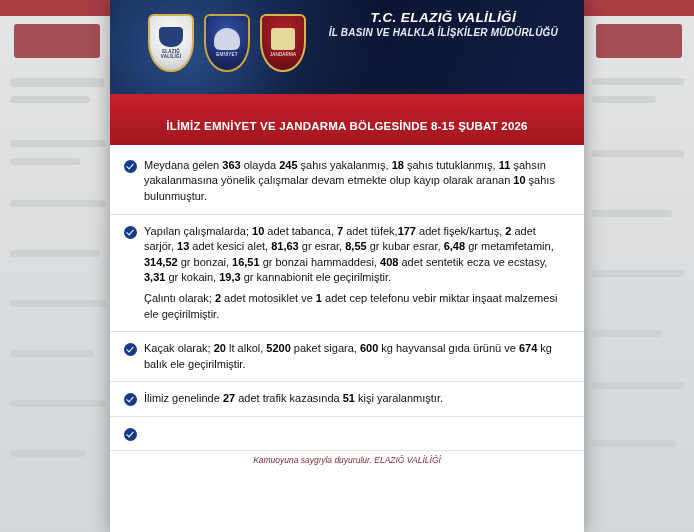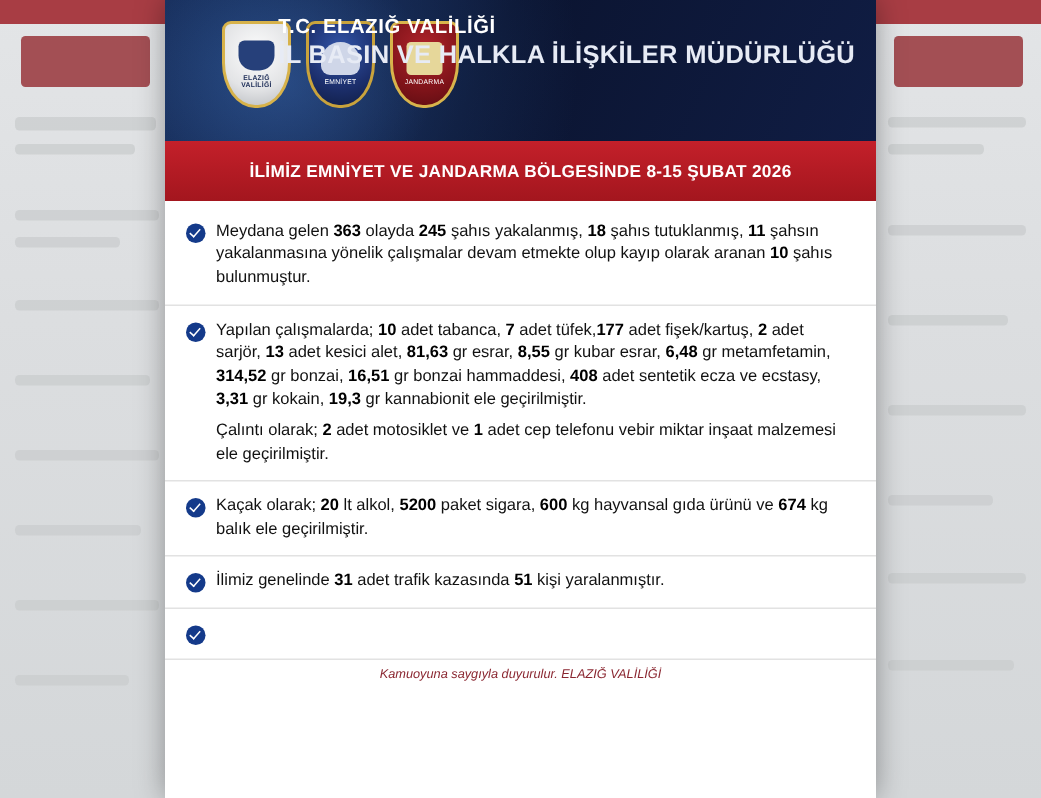--- a/index.html
+++ b/index.html
@@ -129,10 +129,11 @@
 
   .header-text {
     position: absolute;
-    right: 14px; top: 10px;
-    text-align: left;
+    right: 26px; top: 10px;
+    text-align: center;
     z-index: 3;
     color: #ffffff;
+    font-style: italic;
   }
   .h-line1 {
     font-size: 13.5px;

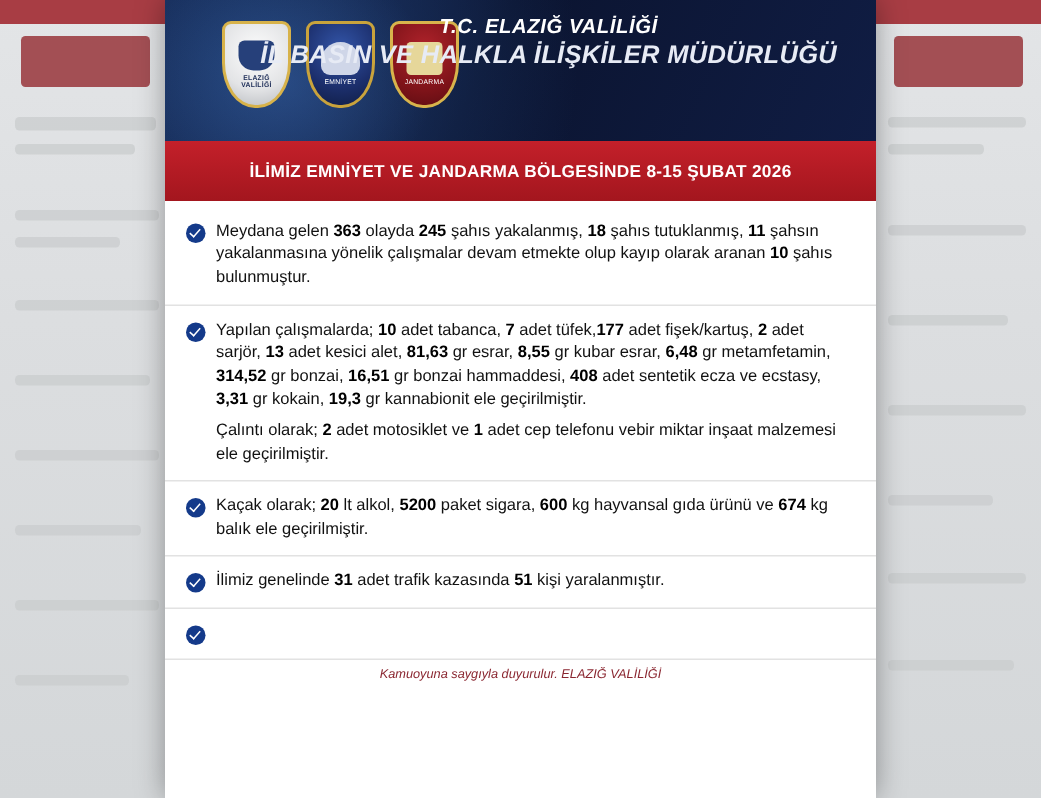--- a/index.html
+++ b/index.html
@@ -141,7 +141,7 @@
     letter-spacing: .4px;
   }
   .h-line2 {
-    font-size: 17px;
+    font-size: 10px;
     font-weight: bold;
     color: #e7ebf5;
     margin-top: 2px;

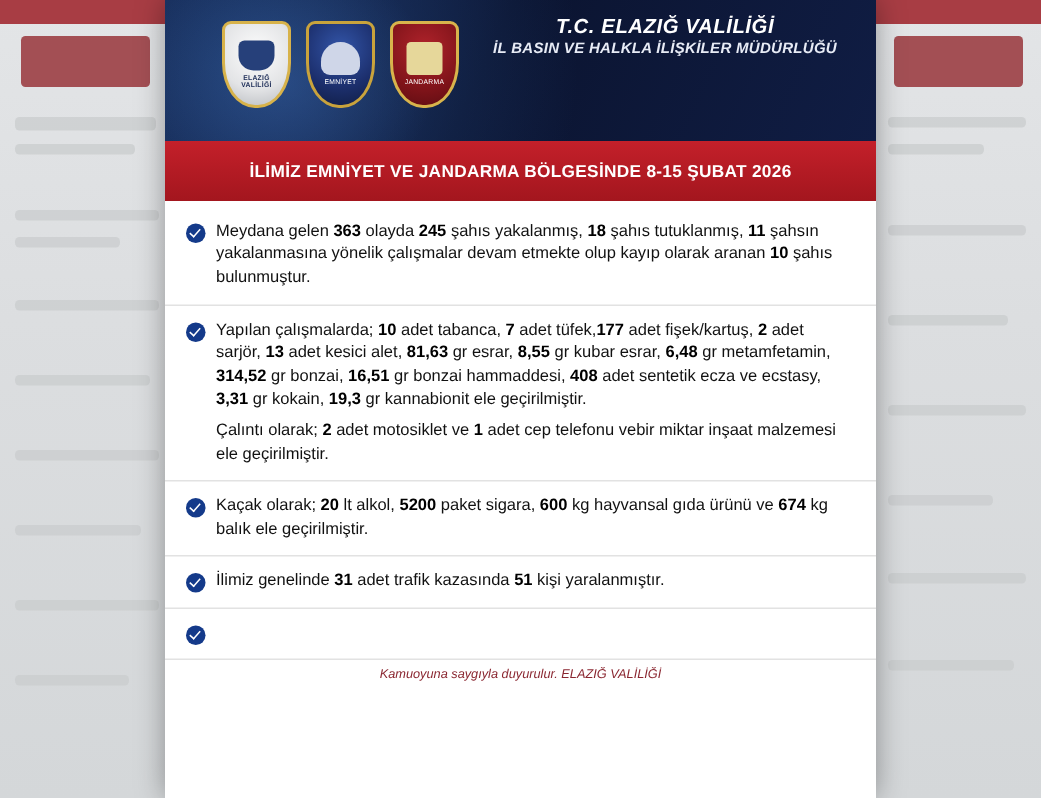--- a/index.html
+++ b/index.html
@@ -160,7 +160,7 @@
     background: linear-gradient(180deg, #c4202a 0%, #a3161e 100%);
     color: #ffffff;
     text-align: center;
-    padding: 13px 14px 10px;
+    padding: 24px 14px 10px;
     font-size: 11.5px;
     font-weight: bold;
     line-height: 1.45;

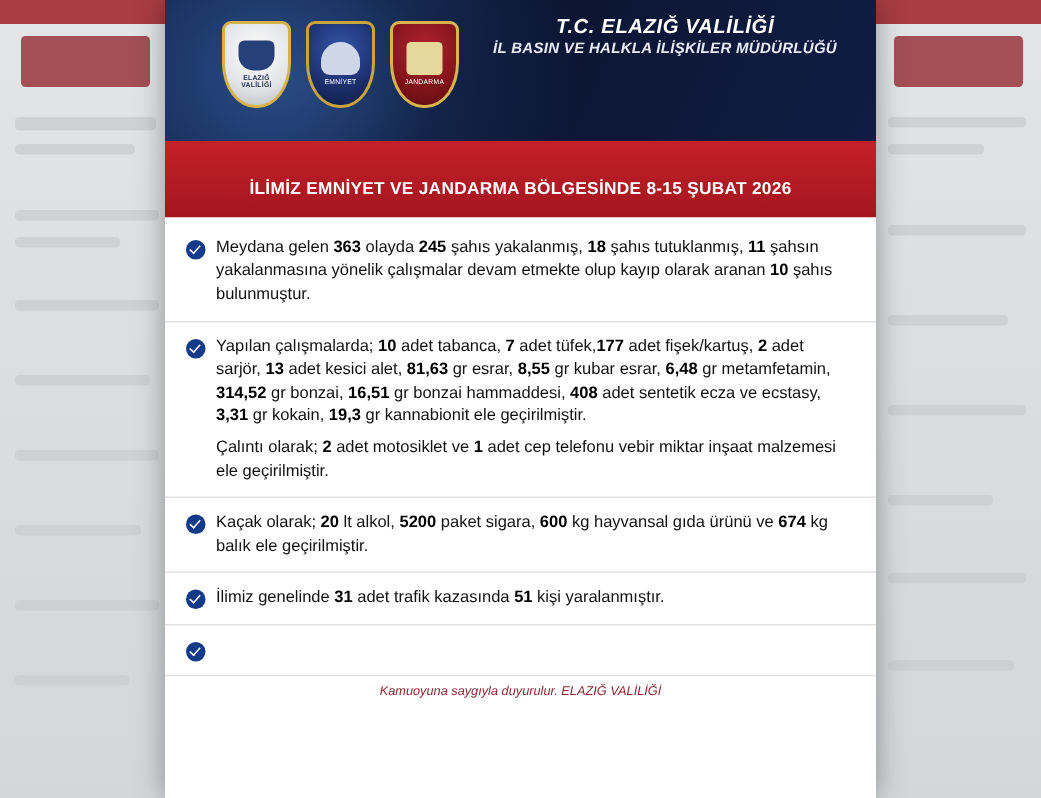--- a/index.html
+++ b/index.html
@@ -323,7 +323,7 @@
       </div>
       <div class="item">
         <span class="check"></span>
-        <div class="txt">İlimiz genelinde <b>31</b> adet trafik kazasında <b>51</b> kişi yaralanmıştır.</div>
+        <div class="txt">İlimiz genelinde <b>27</b> adet trafik kazasında <b>51</b> kişi yaralanmıştır.</div>
       </div>
       <div class="item">
         <span class="check"></span>

